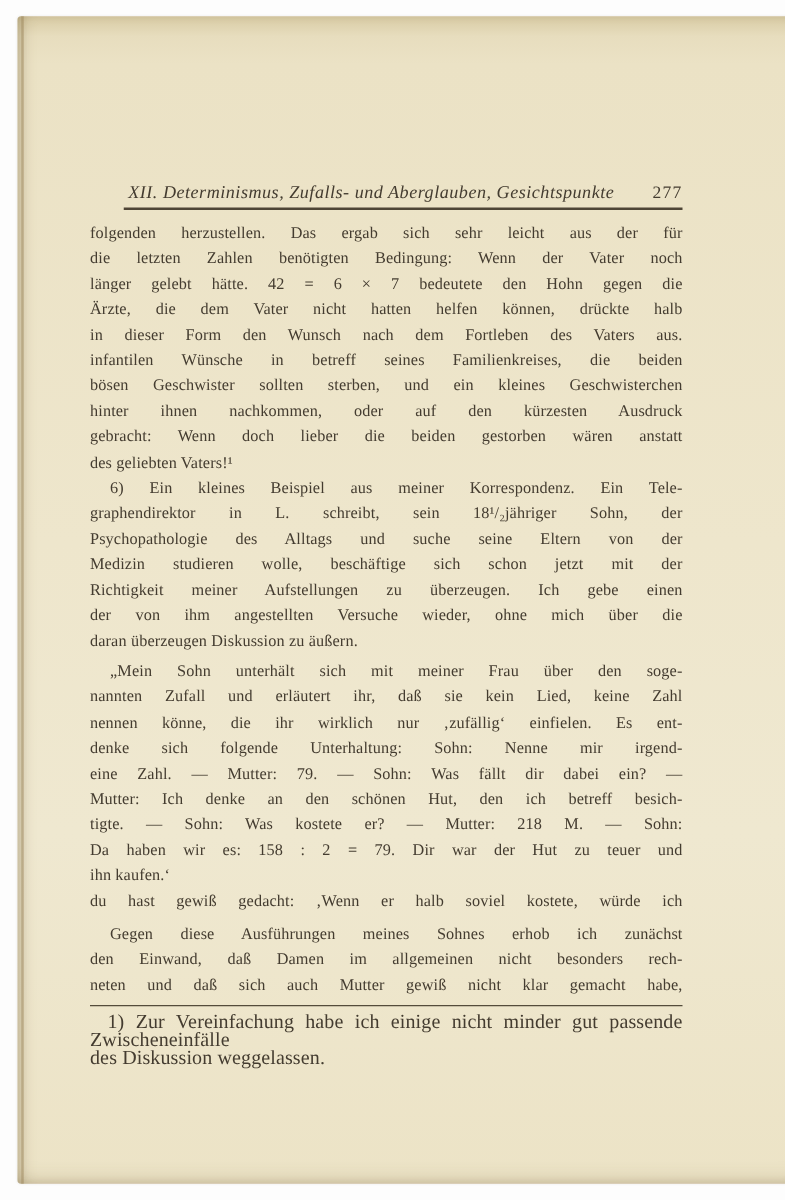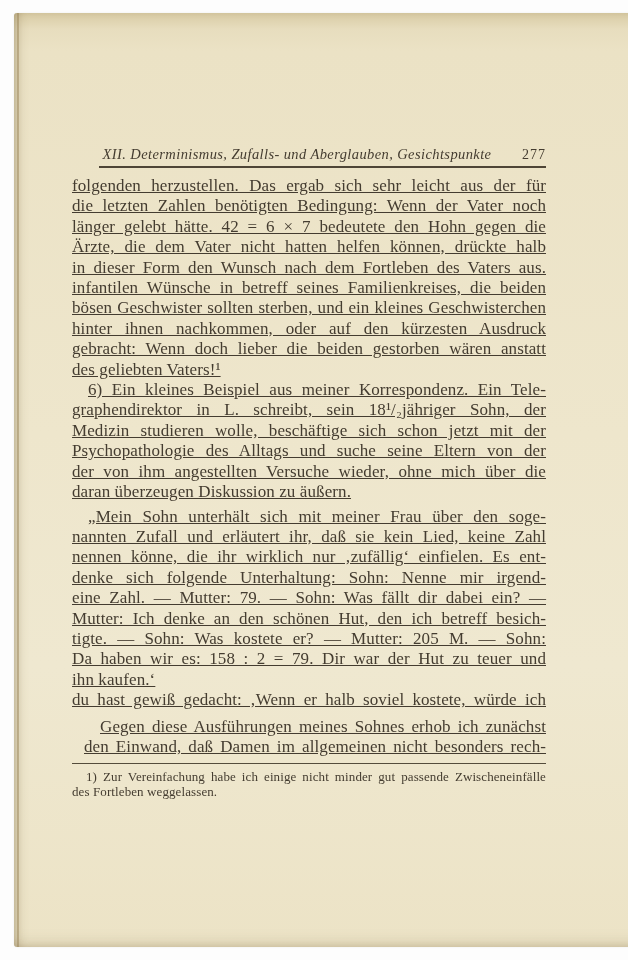--- a/index.html
+++ b/index.html
@@ -35,8 +35,8 @@
   .rh-num { font-style:normal; font-size:14px; letter-spacing:1px;margin-top:48px; }
   .header-rule { height:2px; background:#4e4536; margin-top:3px; margin-left:27px; }
   .body-text {
-    margin-top:8px; font-size:17px; line-height:20.4px;
-    color:var(--ink, #443c30); letter-spacing:.1px;text-decoration:underline;
+    margin-top:8px; font-size:13px; line-height:20.4px;
+    color:var(--ink, #443c30); letter-spacing:.1px;
   }
   .line { text-align:justify; text-align-last:justify; text-justify:inter-word; }
   .line.left-last { text-align-last:left; }

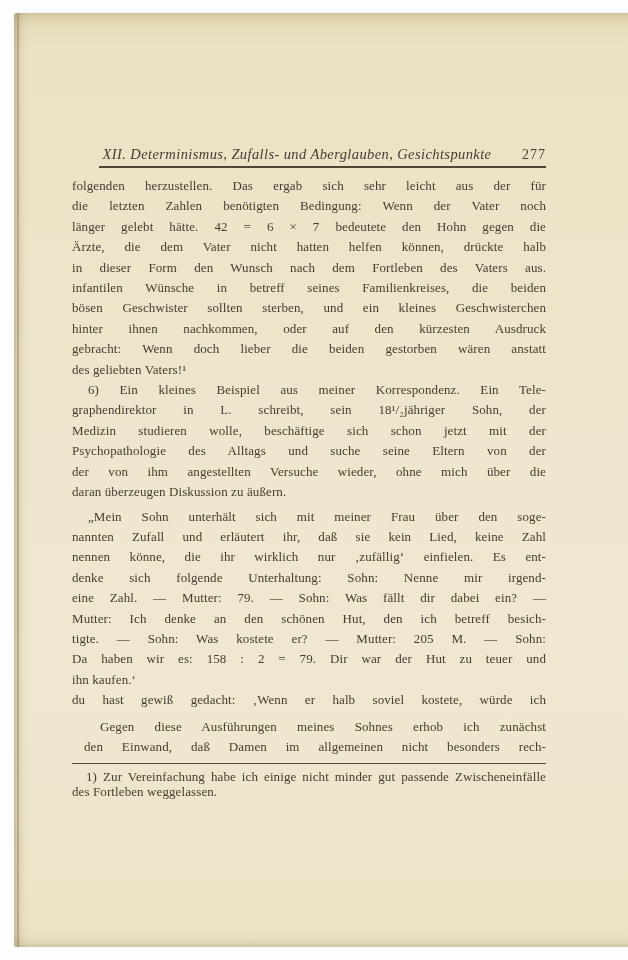--- a/index.html
+++ b/index.html
@@ -74,8 +74,8 @@
         <div class="para">
           <div class="line first-indent">6) Ein kleines Beispiel aus meiner Korrespondenz. Ein Tele-</div>
           <div class="line">graphendirektor in L. schreibt, sein 18¹/₂jähriger Sohn, der</div>
+          <div class="line">Psychopathologie des Alltags und suche seine Eltern von der</div>
           <div class="line">Medizin studieren wolle, beschäftige sich schon jetzt mit der</div>
-          <div class="line">Psychopathologie des Alltags und suche seine Eltern von der</div>
           <div class="line">der von ihm angestellten Versuche wieder, ohne mich über die</div>
           <div class="line left-last">daran überzeugen Diskussion zu äußern.</div>
         </div>

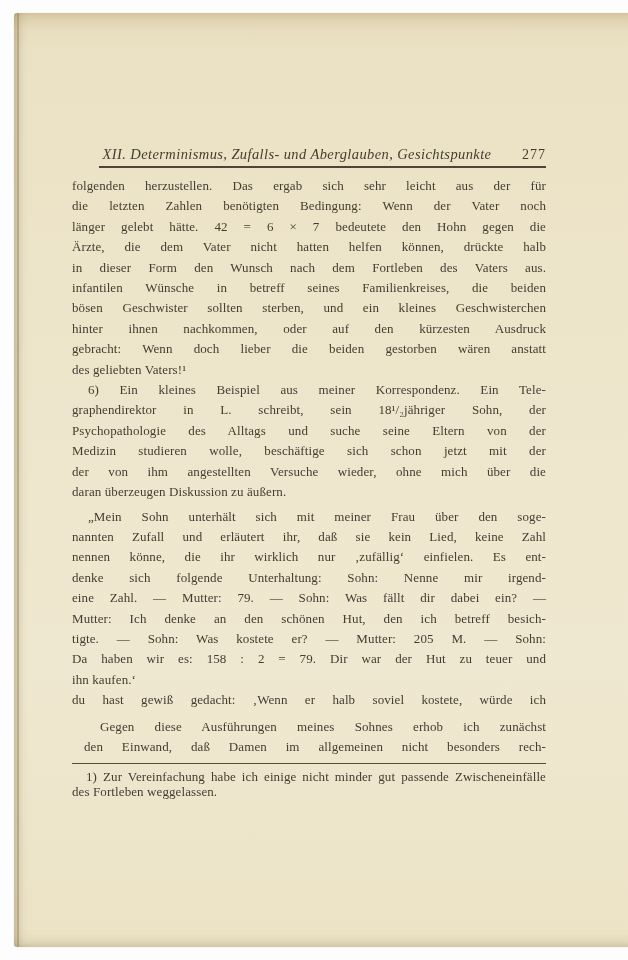--- a/index.html
+++ b/index.html
@@ -76,6 +76,7 @@
           <div class="line">graphendirektor in L. schreibt, sein 18¹/₂jähriger Sohn, der</div>
           <div class="line">Psychopathologie des Alltags und suche seine Eltern von der</div>
           <div class="line">Medizin studieren wolle, beschäftige sich schon jetzt mit der</div>
+          <div class="line">Richtigkeit meiner Aufstellungen zu überzeugen. Ich gebe einen</div>
           <div class="line">der von ihm angestellten Versuche wieder, ohne mich über die</div>
           <div class="line left-last">daran überzeugen Diskussion zu äußern.</div>
         </div>

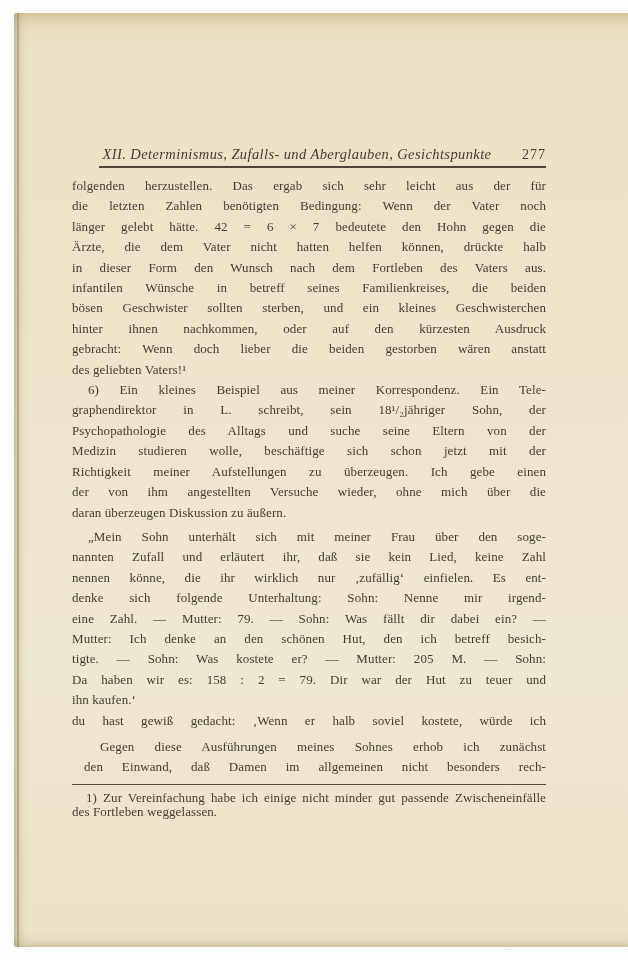--- a/index.html
+++ b/index.html
@@ -87,7 +87,7 @@
           <div class="line">denke sich folgende Unterhaltung: Sohn: Nenne mir irgend-</div>
           <div class="line">eine Zahl. — Mutter: 79. — Sohn: Was fällt dir dabei ein? —</div>
           <div class="line">Mutter: Ich denke an den schönen Hut, den ich betreff besich-</div>
-          <div class="line">tigte. — Sohn: Was kostete er? — Mutter: 205 M. — Sohn:</div>
+          <div class="line">tigte. — Sohn: Was kostete er? — Mutter: 218 M. — Sohn:</div>
           <div class="line">Da haben wir es: 158 : 2 = 79. Dir war der Hut zu teuer und</div>
           <div class="line left-last">ihn kaufen.‘</div>
           <div class="line">du hast gewiß gedacht: ‚Wenn er halb soviel kostete, würde ich</div>

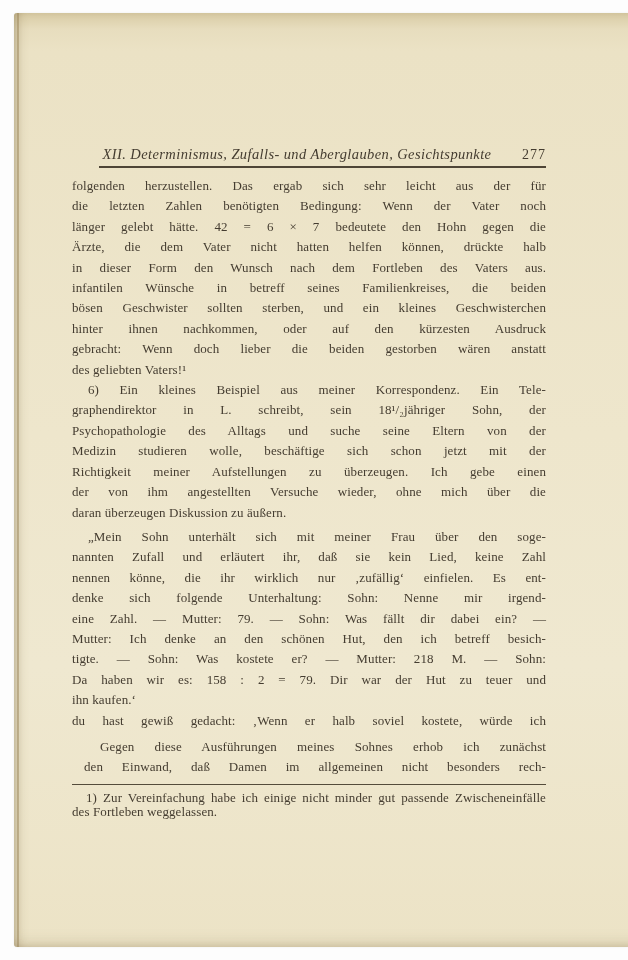--- a/index.html
+++ b/index.html
@@ -92,7 +92,7 @@
           <div class="line left-last">ihn kaufen.‘</div>
           <div class="line">du hast gewiß gedacht: ‚Wenn er halb soviel kostete, würde ich</div>
         </div>
-        <div class="para" style="margin-top: 6px; margin-left: 12px;">
+        <div class="para" style="margin-top: 6px;">
           <div class="line first-indent">Gegen diese Ausführungen meines Sohnes erhob ich zunächst</div>
           <div class="line">den Einwand, daß Damen im allgemeinen nicht besonders rech-</div>
         </div>

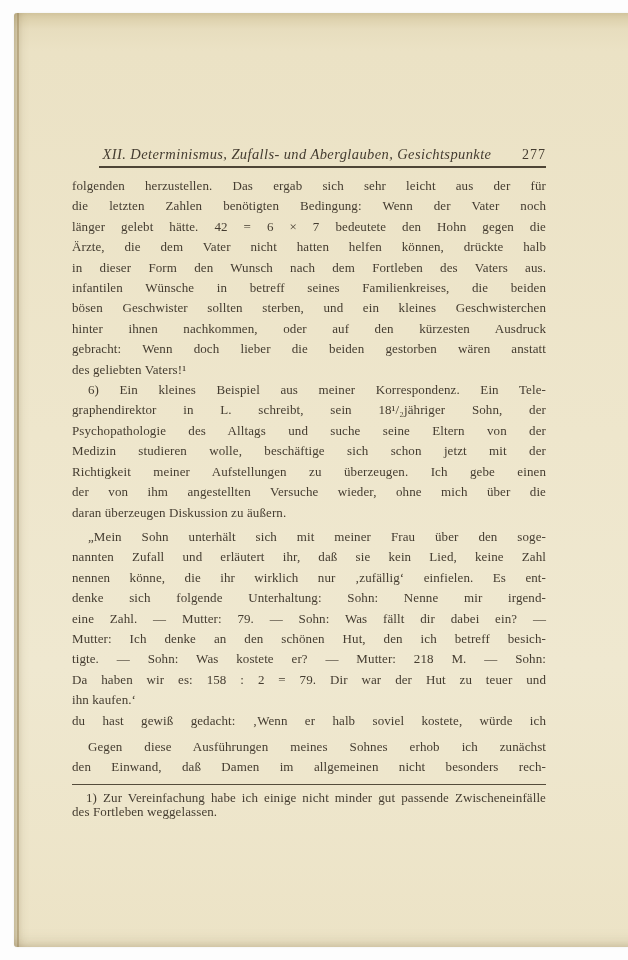--- a/index.html
+++ b/index.html
@@ -95,6 +95,7 @@
         <div class="para" style="margin-top: 6px;">
           <div class="line first-indent">Gegen diese Ausführungen meines Sohnes erhob ich zunächst</div>
           <div class="line">den Einwand, daß Damen im allgemeinen nicht besonders rech-</div>
+          <div class="line">neten und daß sich auch Mutter gewiß nicht klar gemacht habe,</div>
         </div>
       </div>
     <div class="fn-rule"></div>

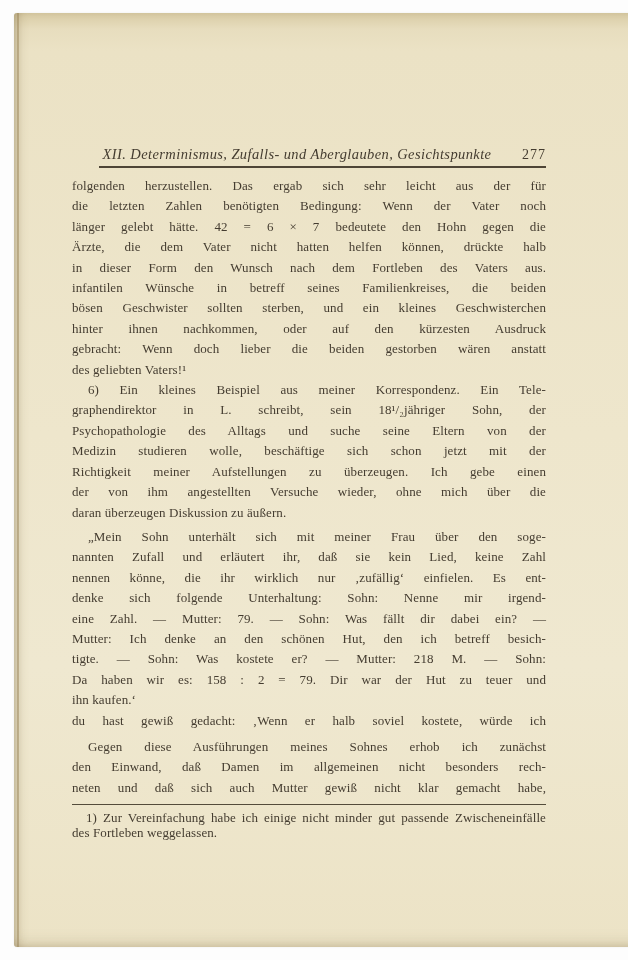--- a/index.html
+++ b/index.html
@@ -43,7 +43,7 @@
   .line.first-indent { text-indent:16px; }
   .fn-rule { height:1px; background:#544c3b; margin-top:6px; }
   .footnote {
-    margin-top:6px; font-size:13px; line-height:14.5px;
+    margin-top:6px; font-size:16px; line-height:14.5px;
     color:var(--ink, #443c30); letter-spacing:.1px;
   }
   .footnote .line.first-indent { text-indent:14px; }

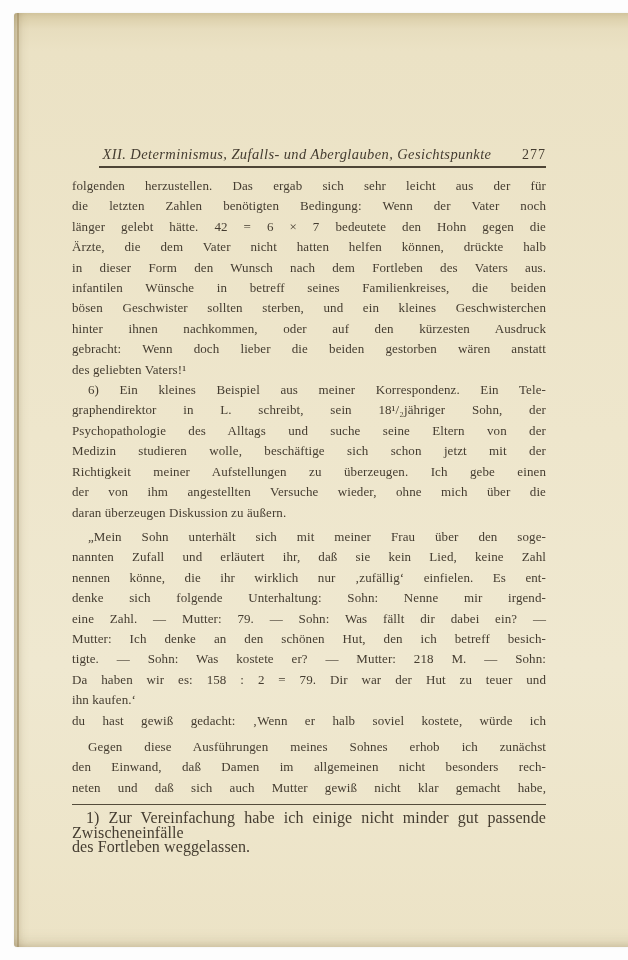--- a/index.html
+++ b/index.html
@@ -101,7 +101,7 @@
     <div class="fn-rule"></div>
     <div class="footnote" id="footnote">
         <div class="line first-indent">1) Zur Vereinfachung habe ich einige nicht minder gut passende Zwischeneinfälle</div>
-        <div class="line left-last">des Fortleben weggelassen.</div>
+        <div class="line left-last">des Diskussion weggelassen.</div>
       </div>
   </div>
 </div>

